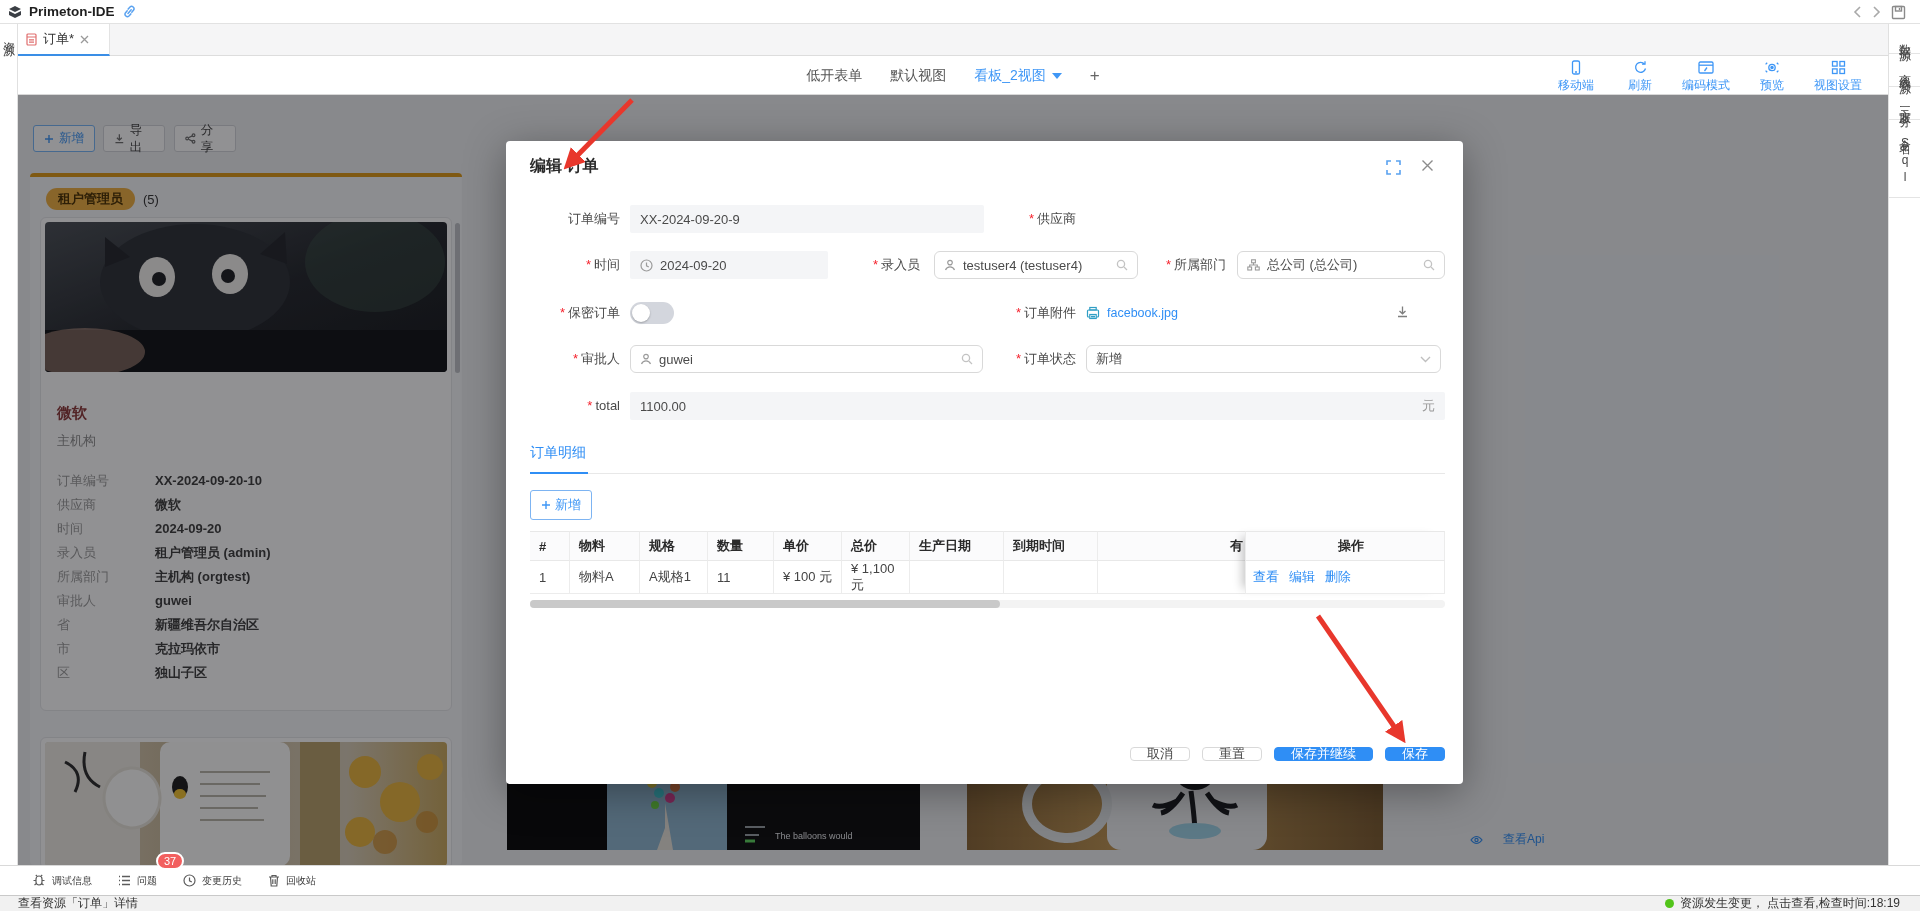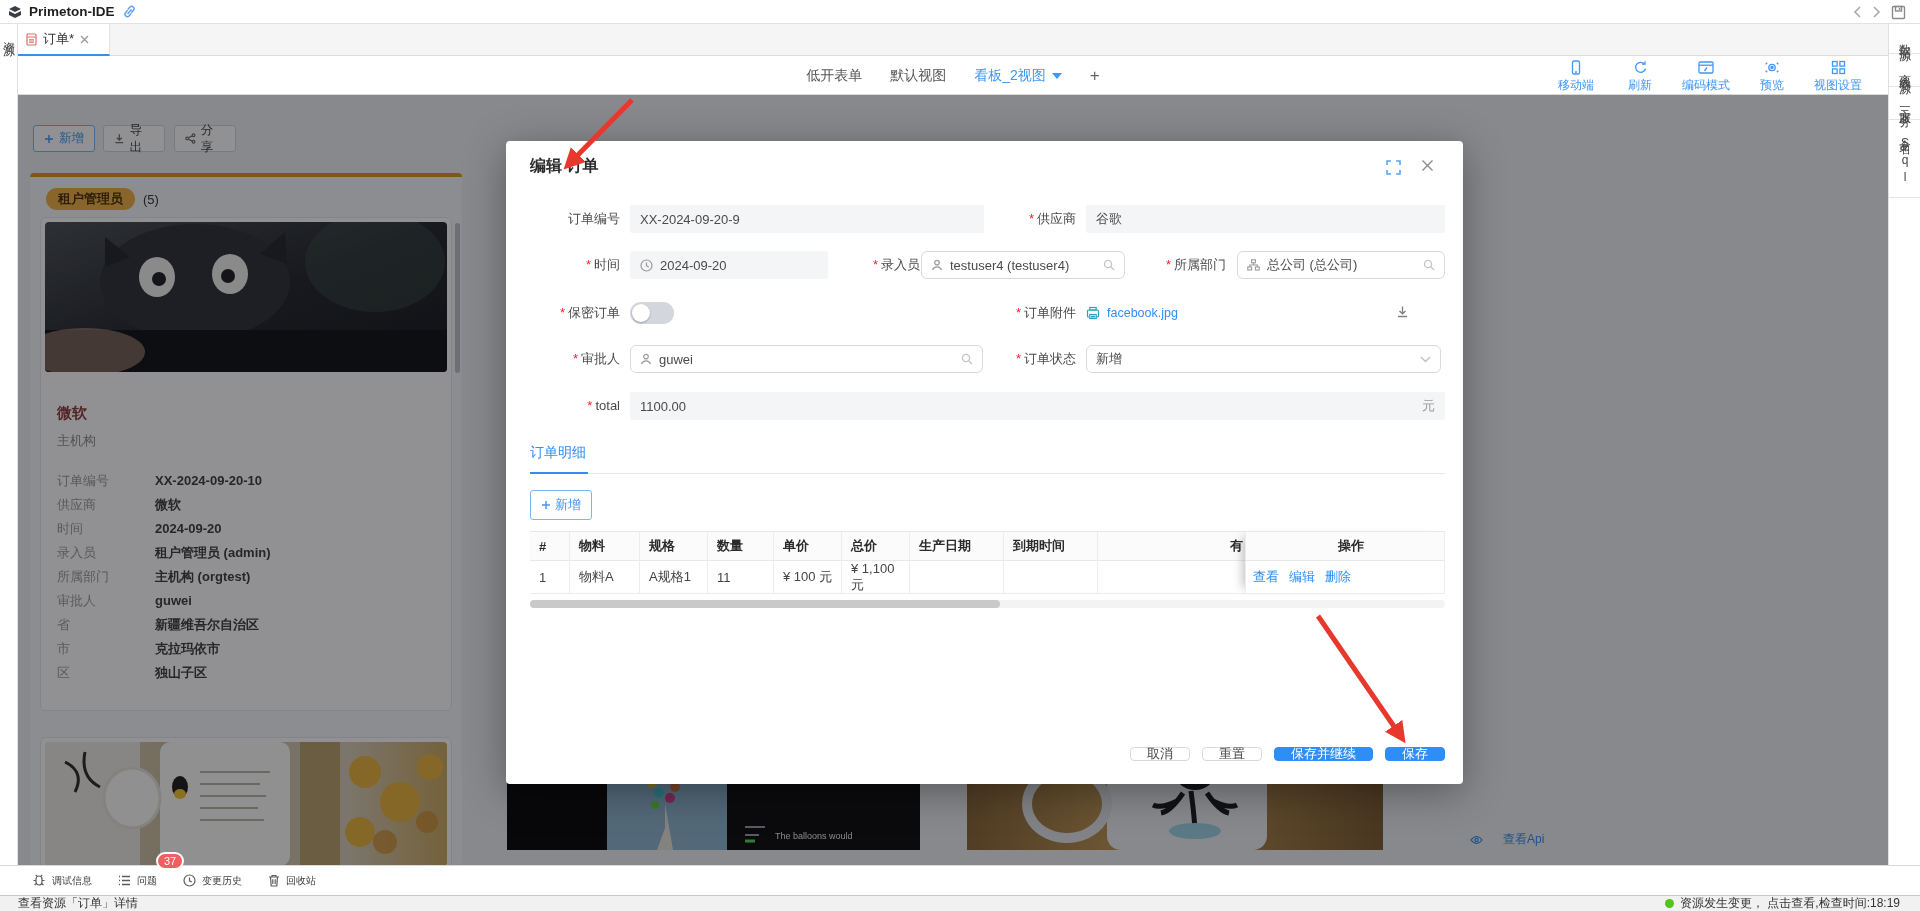--- a/index.html
+++ b/index.html
@@ -448,9 +448,6 @@
       <span>XX-2024-09-20-9</span>
     </div>
   <span class="flabel" style="left:420px;top:64px;width:150px"><i class="req">*</i><span>供应商</span></span>
-  <div class="igray" style="left:580px;top:64px;width:359px">
-      <span>谷歌</span>
-    </div>
 
   <span class="flabel" style="left:0;top:110px;width:114px"><i class="req">*</i><span>时间</span></span>
   <div class="igray" style="left:124px;top:110px;width:198px">

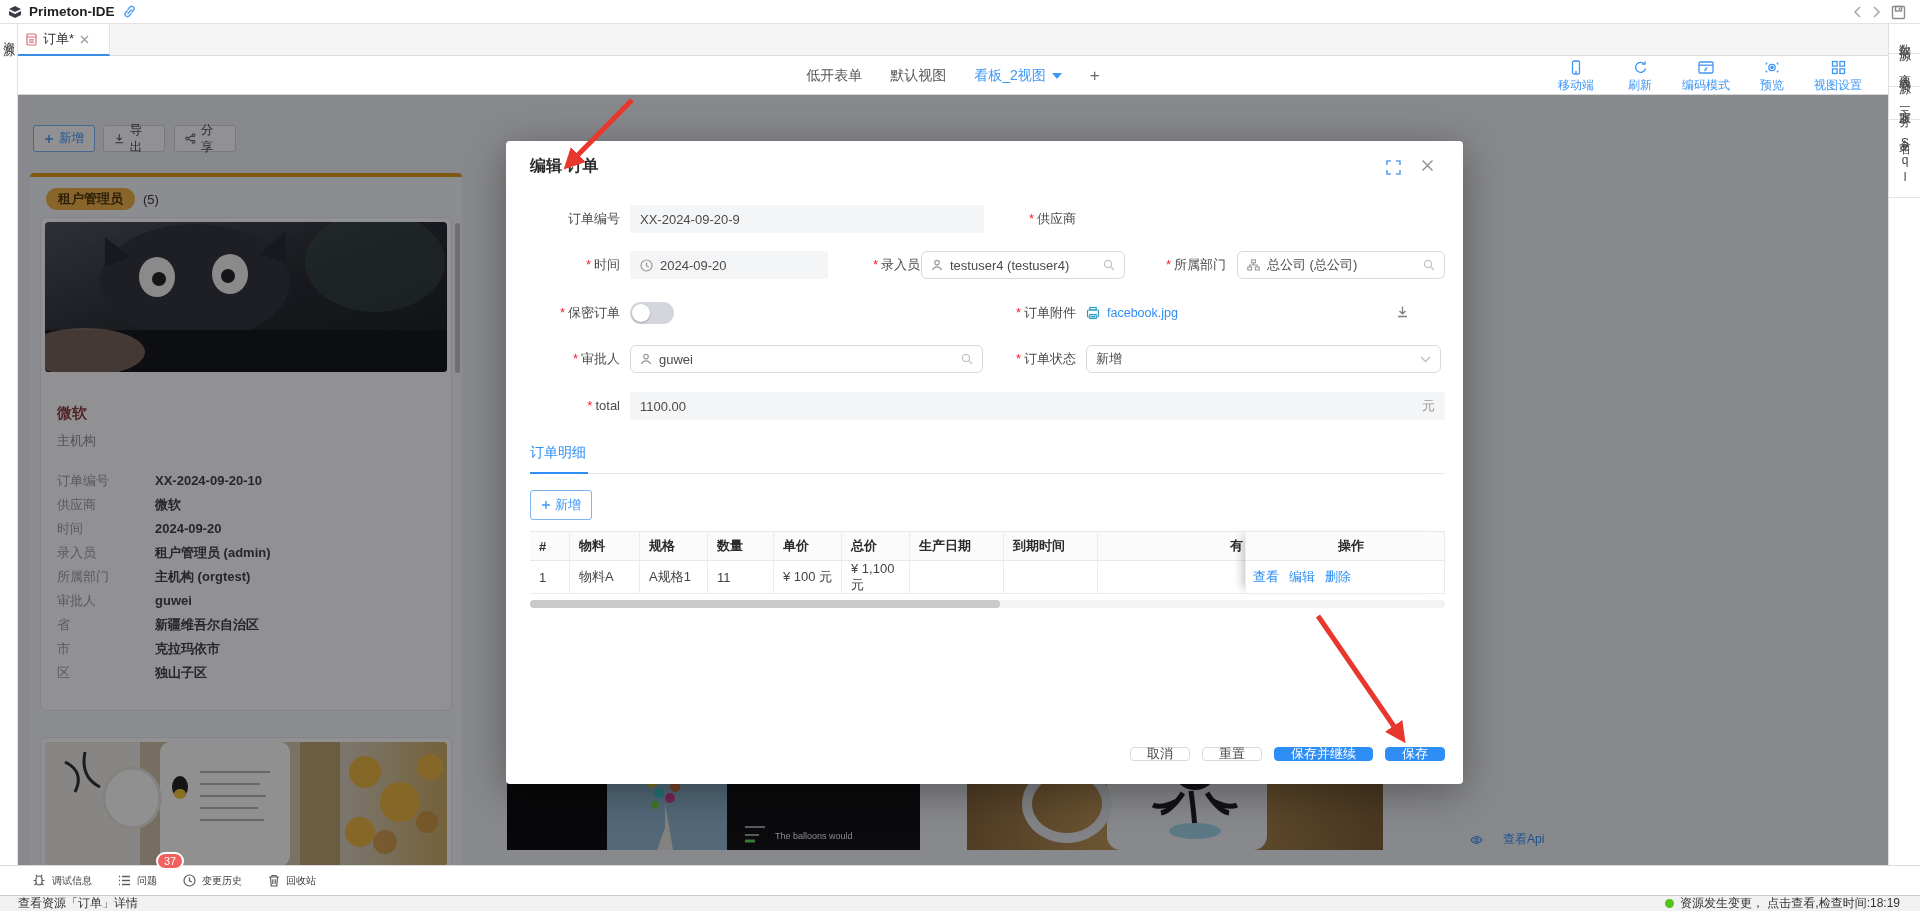--- a/index.html
+++ b/index.html
@@ -458,7 +458,7 @@
     <span>2024-09-20</span>
   </div>
   <span class="flabel" style="left:300px;top:110px;width:114px"><i class="req">*</i><span>录入员</span></span>
-  <div class="iwhite" style="left:415px;top:110px;width:204px">
+  <div class="iwhite" style="left:428px;top:110px;width:204px">
     <svg width="12" height="12" viewBox="0 0 12 12" fill="none" stroke="#9b9b9b" stroke-width="1.2">
         <circle cx="6" cy="3.6" r="2.3"></circle>
         <path d="M1.5 11 a4.8 4.8 0 0 1 9 0"></path>

